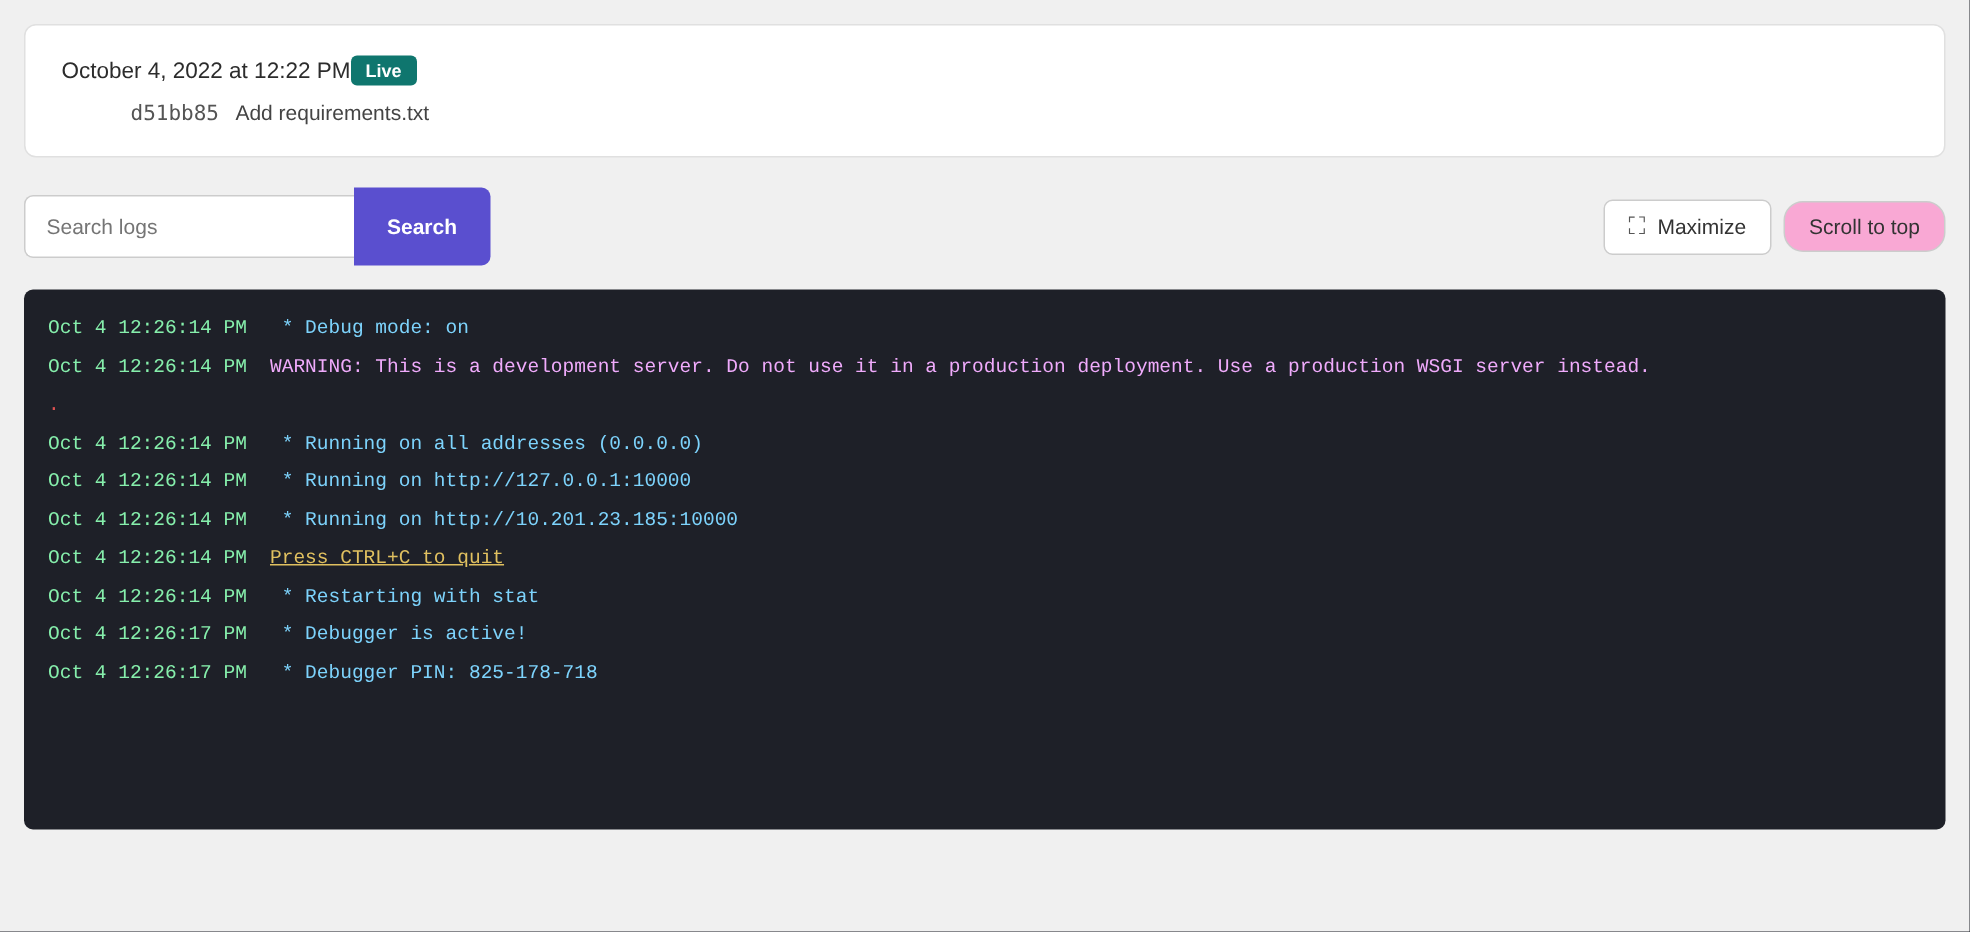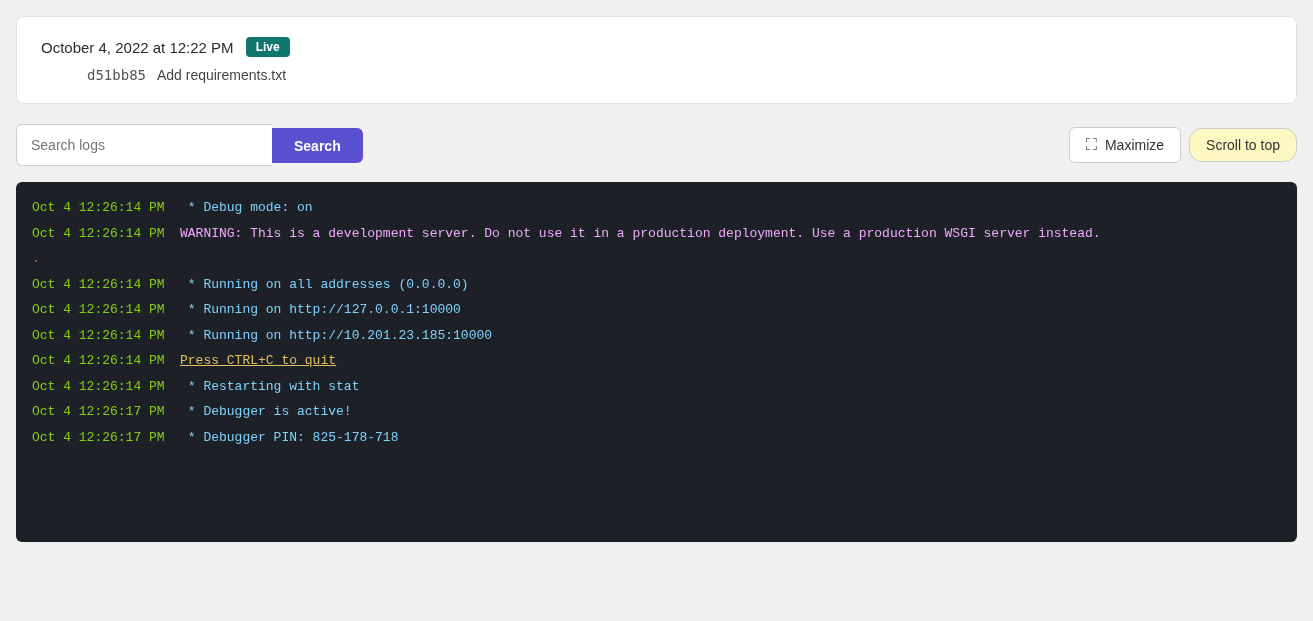--- a/index.html
+++ b/index.html
@@ -20,7 +20,6 @@
     .deployment-header {
       display: flex;
       align-items: center;
-      gap: 12px;
       margin-bottom: 10px;
     }
 

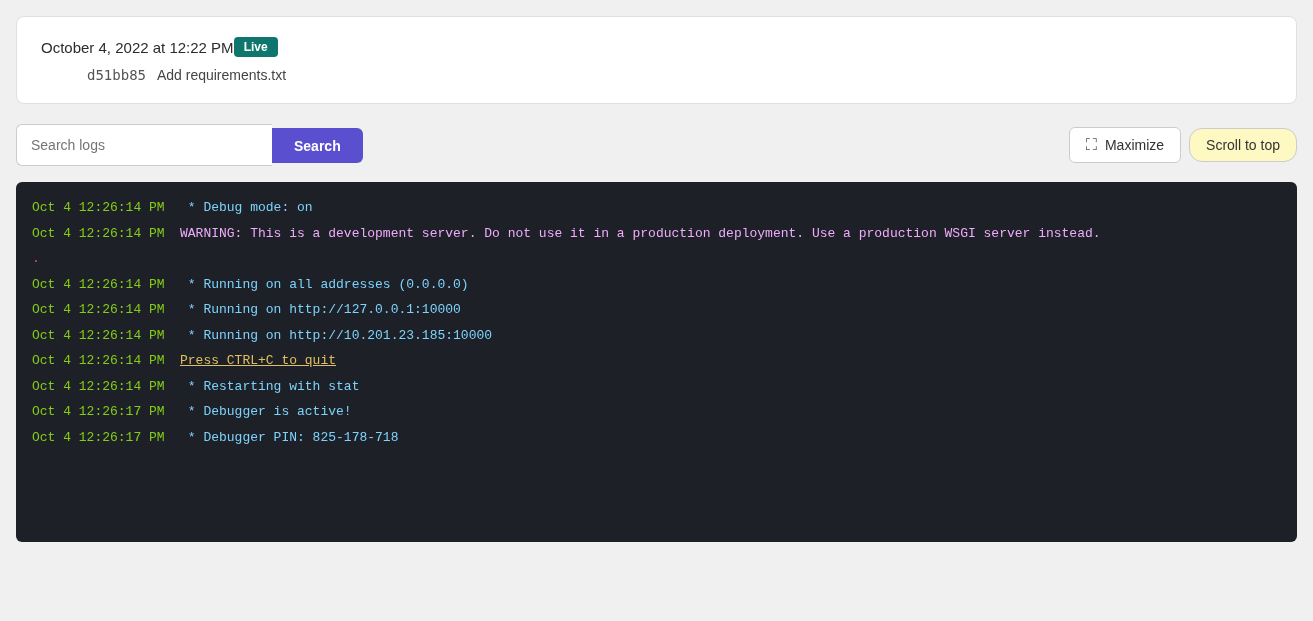--- a/index.html
+++ b/index.html
@@ -63,7 +63,7 @@
       padding: 10px 14px;
       font-size: 14px;
       color: #999;
-      width: 256px;
+      width: 220px;
       outline: none;
       height: 42px;
     }

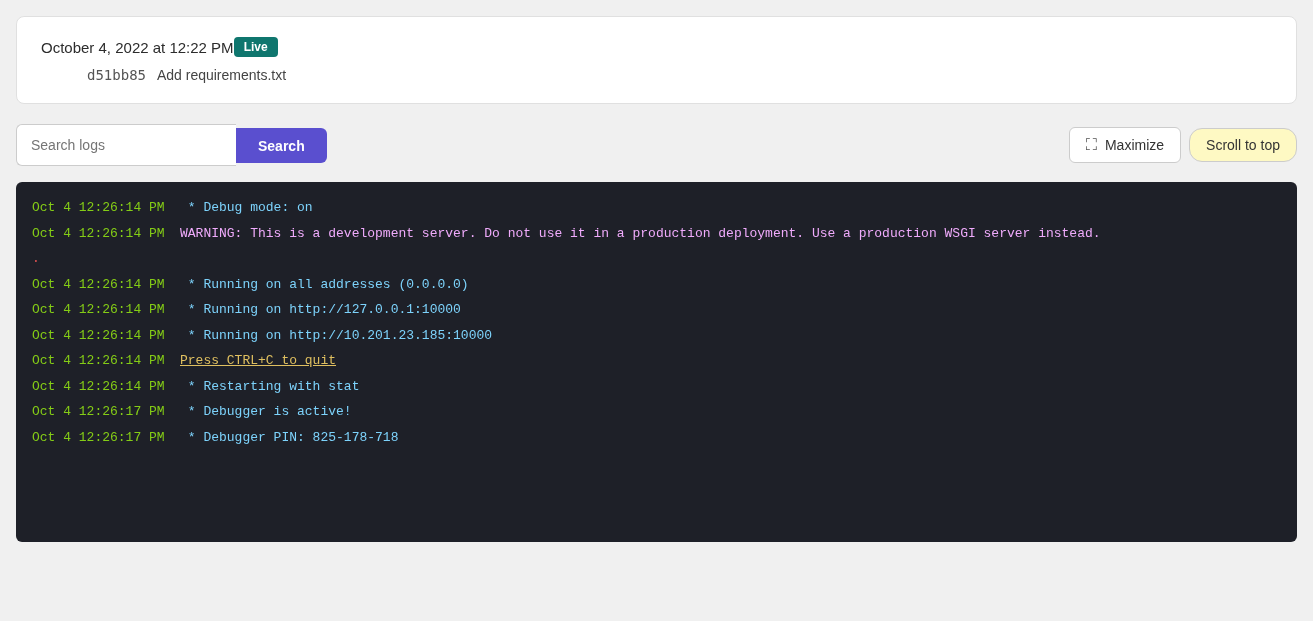--- a/index.html
+++ b/index.html
@@ -77,7 +77,7 @@
       font-size: 14px;
       font-weight: 600;
       cursor: pointer;
-      height: 35px;
+      height: 52px;
     }
 
     .right-controls {

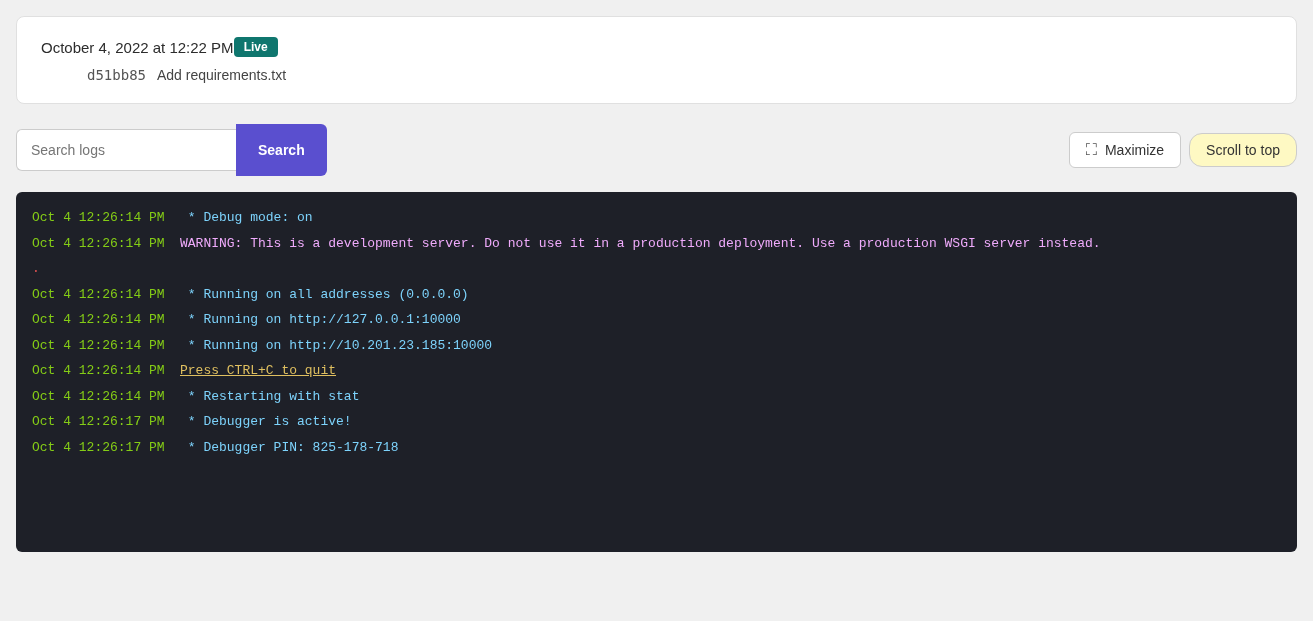--- a/index.html
+++ b/index.html
@@ -102,7 +102,7 @@
 
     .scroll-top-btn {
       border: 1px solid #ccc;
-      background: #fef9c3;
+      background: #f9a8d4;
       border-radius: 13px;
       padding: 8px 16px;
       font-size: 14px;

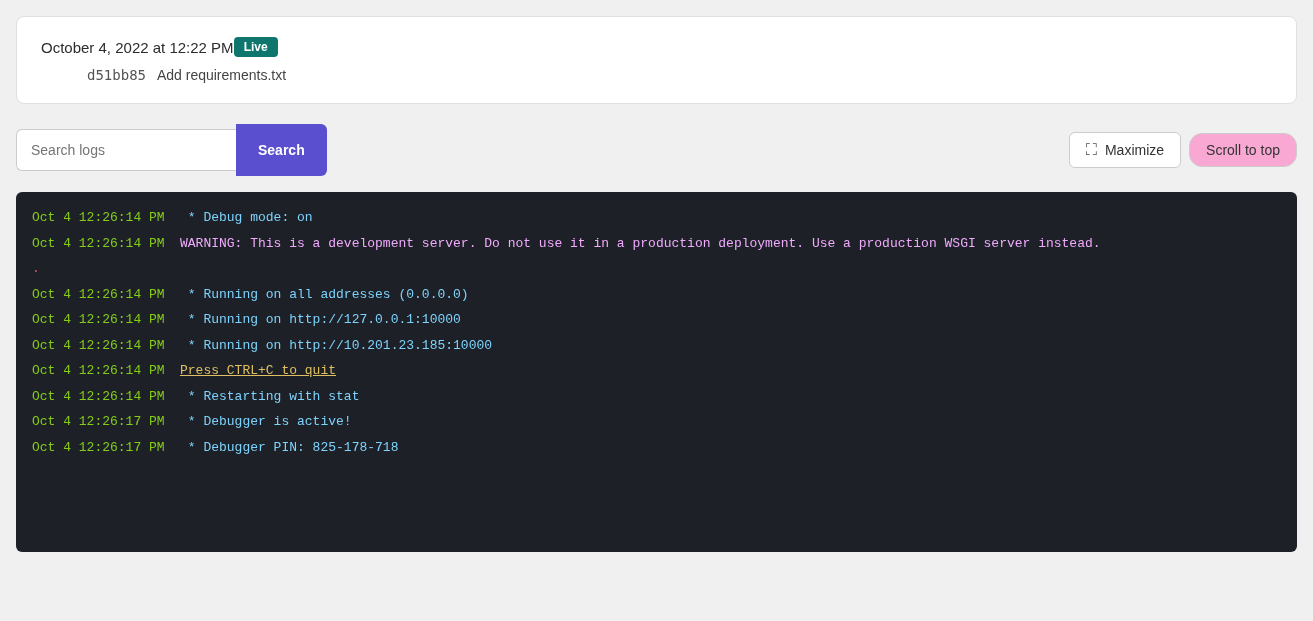--- a/index.html
+++ b/index.html
@@ -134,7 +134,7 @@
     }
 
     .log-timestamp {
-      color: #84cc16;
+      color: #86efac;
       white-space: nowrap;
       margin-right: 8px;
       min-width: 140px;

